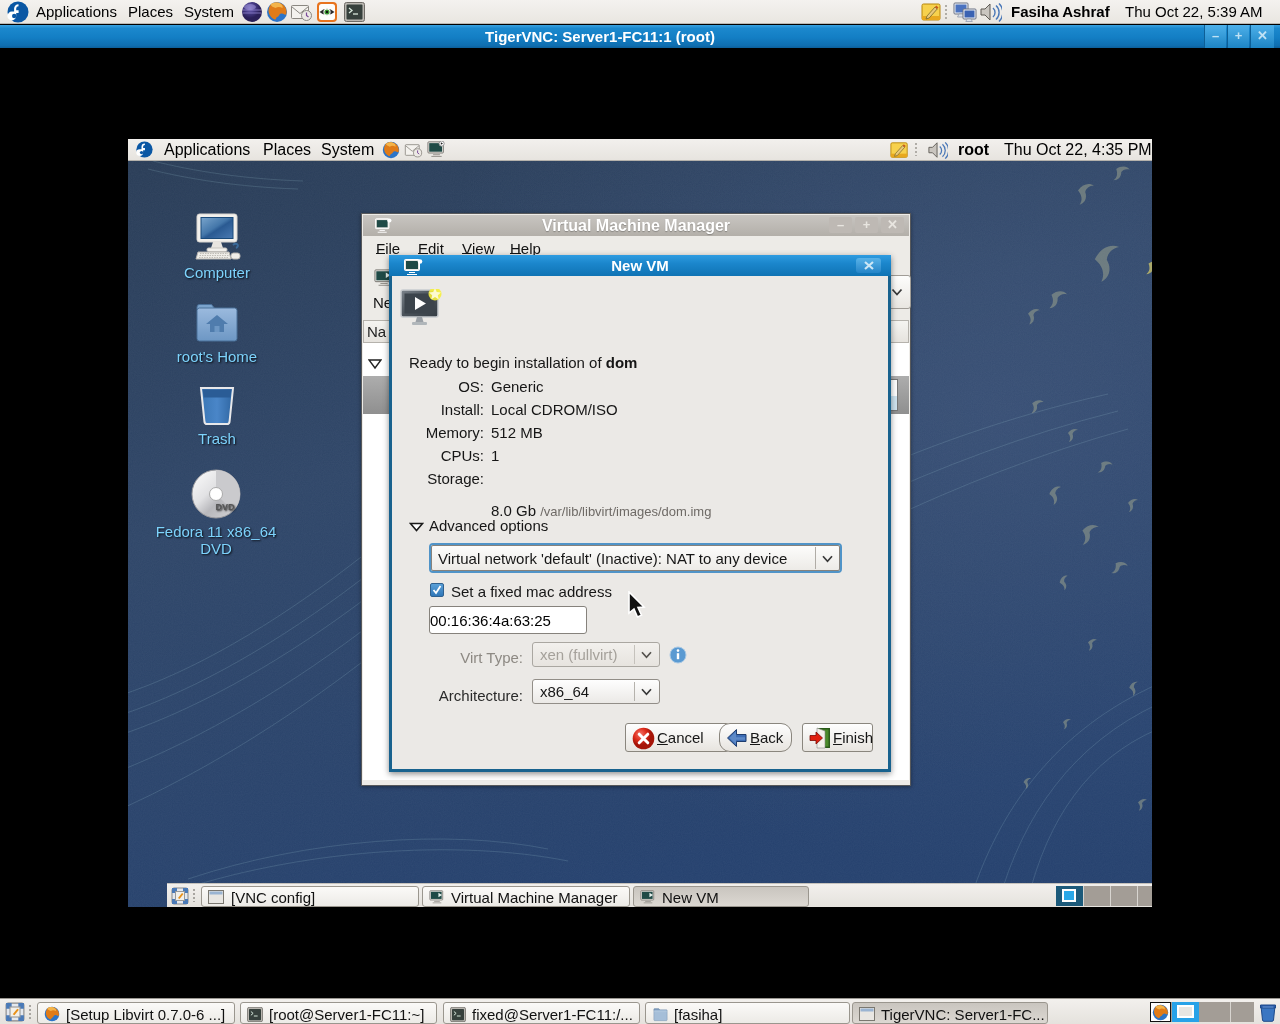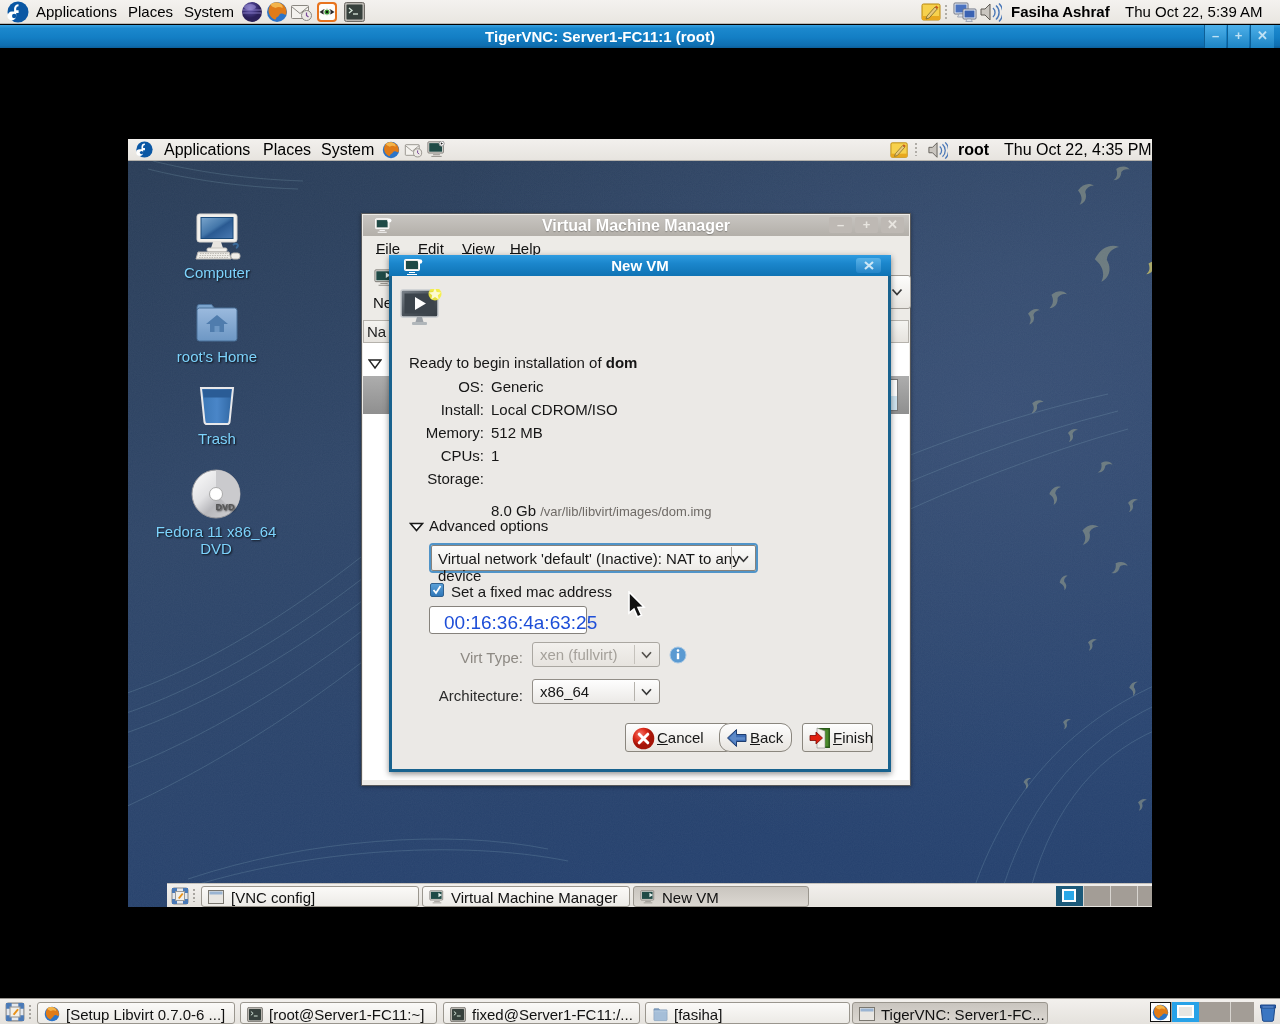--- a/index.html
+++ b/index.html
@@ -413,7 +413,7 @@
         </svg>
       <div class="row" style="left:37px;top:259px;">Advanced options</div>
 
-      <div class="abs" style="left:37px;top:285px;width:329px;height:30px;border:2px solid #5094c8;border-radius:4px;background:linear-gradient(#fdfdfc,#eceae6);">
+      <div class="abs" style="left:37px;top:285px;width:413px;height:30px;border:2px solid #5094c8;border-radius:4px;background:linear-gradient(#fdfdfc,#eceae6);">
         <div class="abs" style="left:0;top:0;right:0;bottom:0;border:1px solid #86827c;border-radius:2px;"></div>
         <div class="abs" style="left:7px;top:5px;font-size:15px;color:#161616;">Virtual network 'default' (Inactive): NAT to any device</div>
         <div class="abs" style="right:24px;top:2px;bottom:2px;width:1px;background:#b0aca6;"></div>

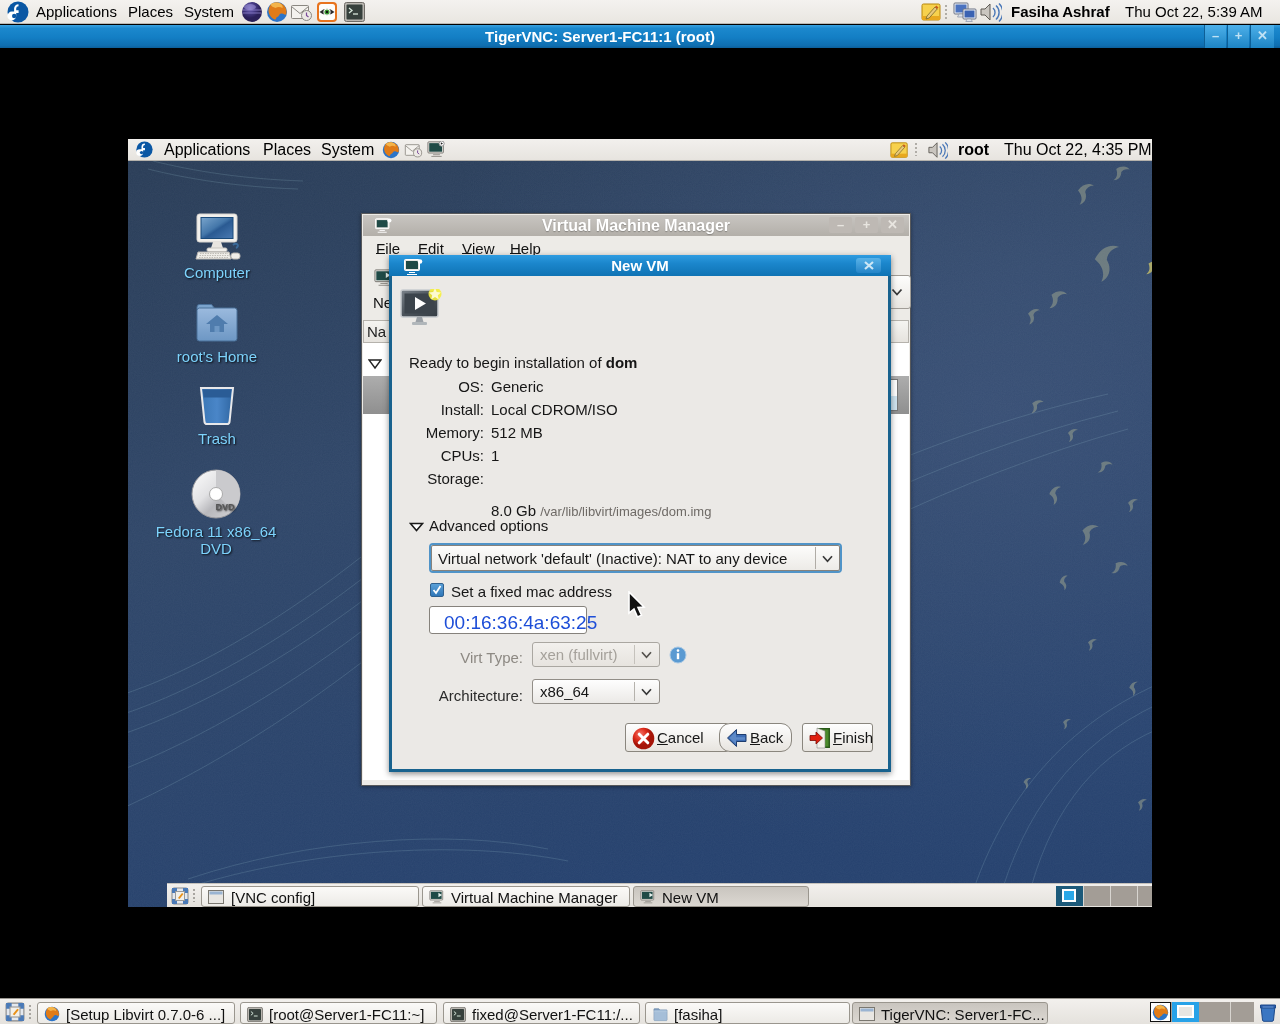--- a/index.html
+++ b/index.html
@@ -430,7 +430,7 @@
       <div class="row" style="left:59px;top:325px;">Set a fixed mac address</div>
 
       <div class="abs" style="left:37px;top:348px;width:158px;height:28px;background:#fff;border:1px solid #86827c;border-radius:3px;">
-        <div class="abs" style="left:14px;top:5px;font-size:19px;color:#1d4ed8;">00:16:36:4a:63:25</div>
+        <div class="abs" style="left:0;top:5px;font-size:15px;color:#000000;">00:16:36:4a:63:25</div>
       </div>
 
       <div class="row glabel" style="left:0;top:391px;width:131px;text-align:right;color:#8d8983;">Virt Type:</div>

